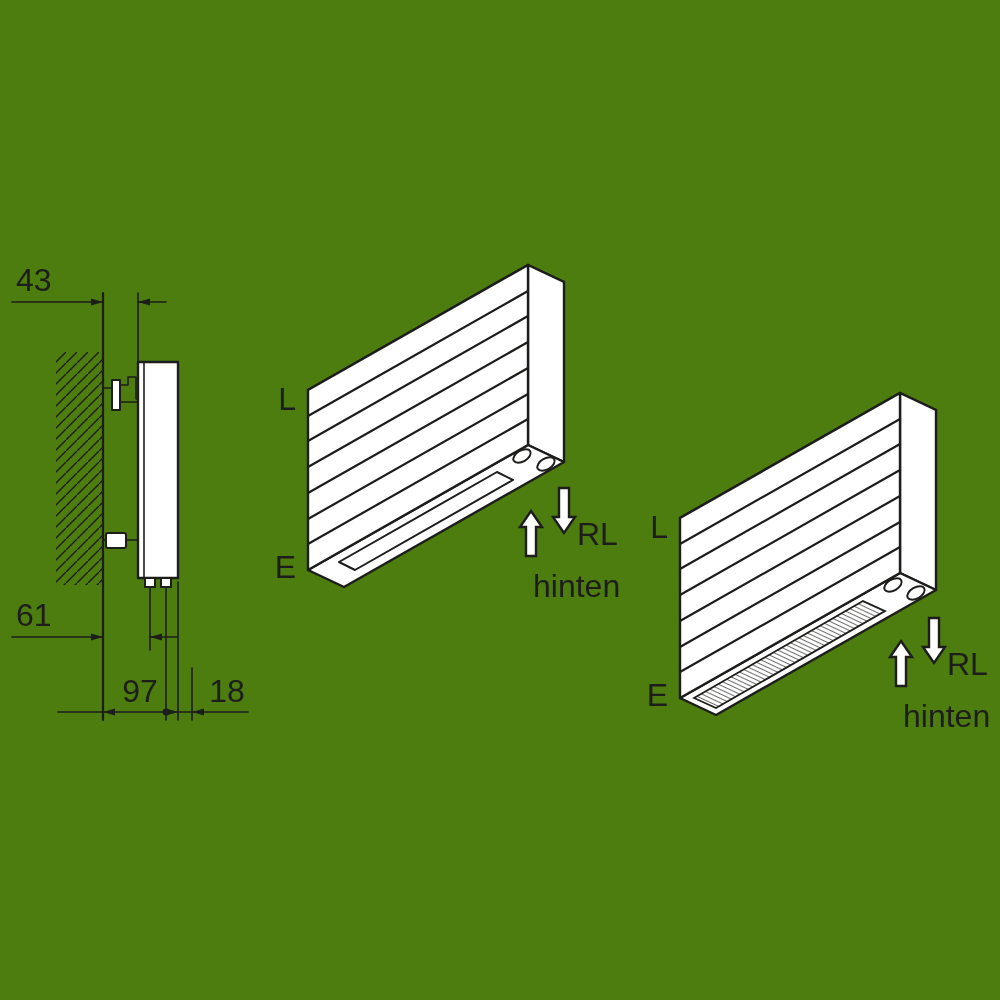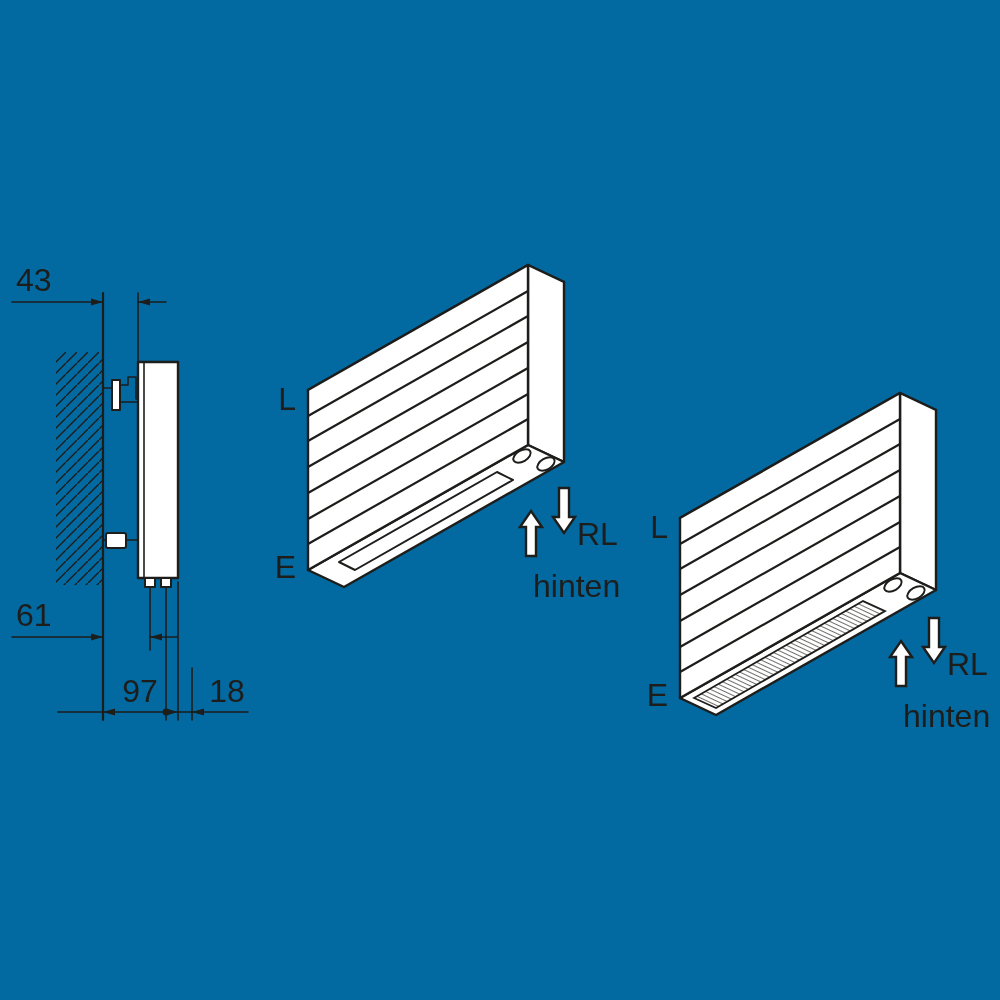--- a/index.html
+++ b/index.html
@@ -11,7 +11,7 @@
     position: relative;
     width: 1000px;
     height: 1000px;
-    background: #0369a1;
+    background: #4d7c0f;
     overflow: hidden;
   }
   svg { display: block; }

